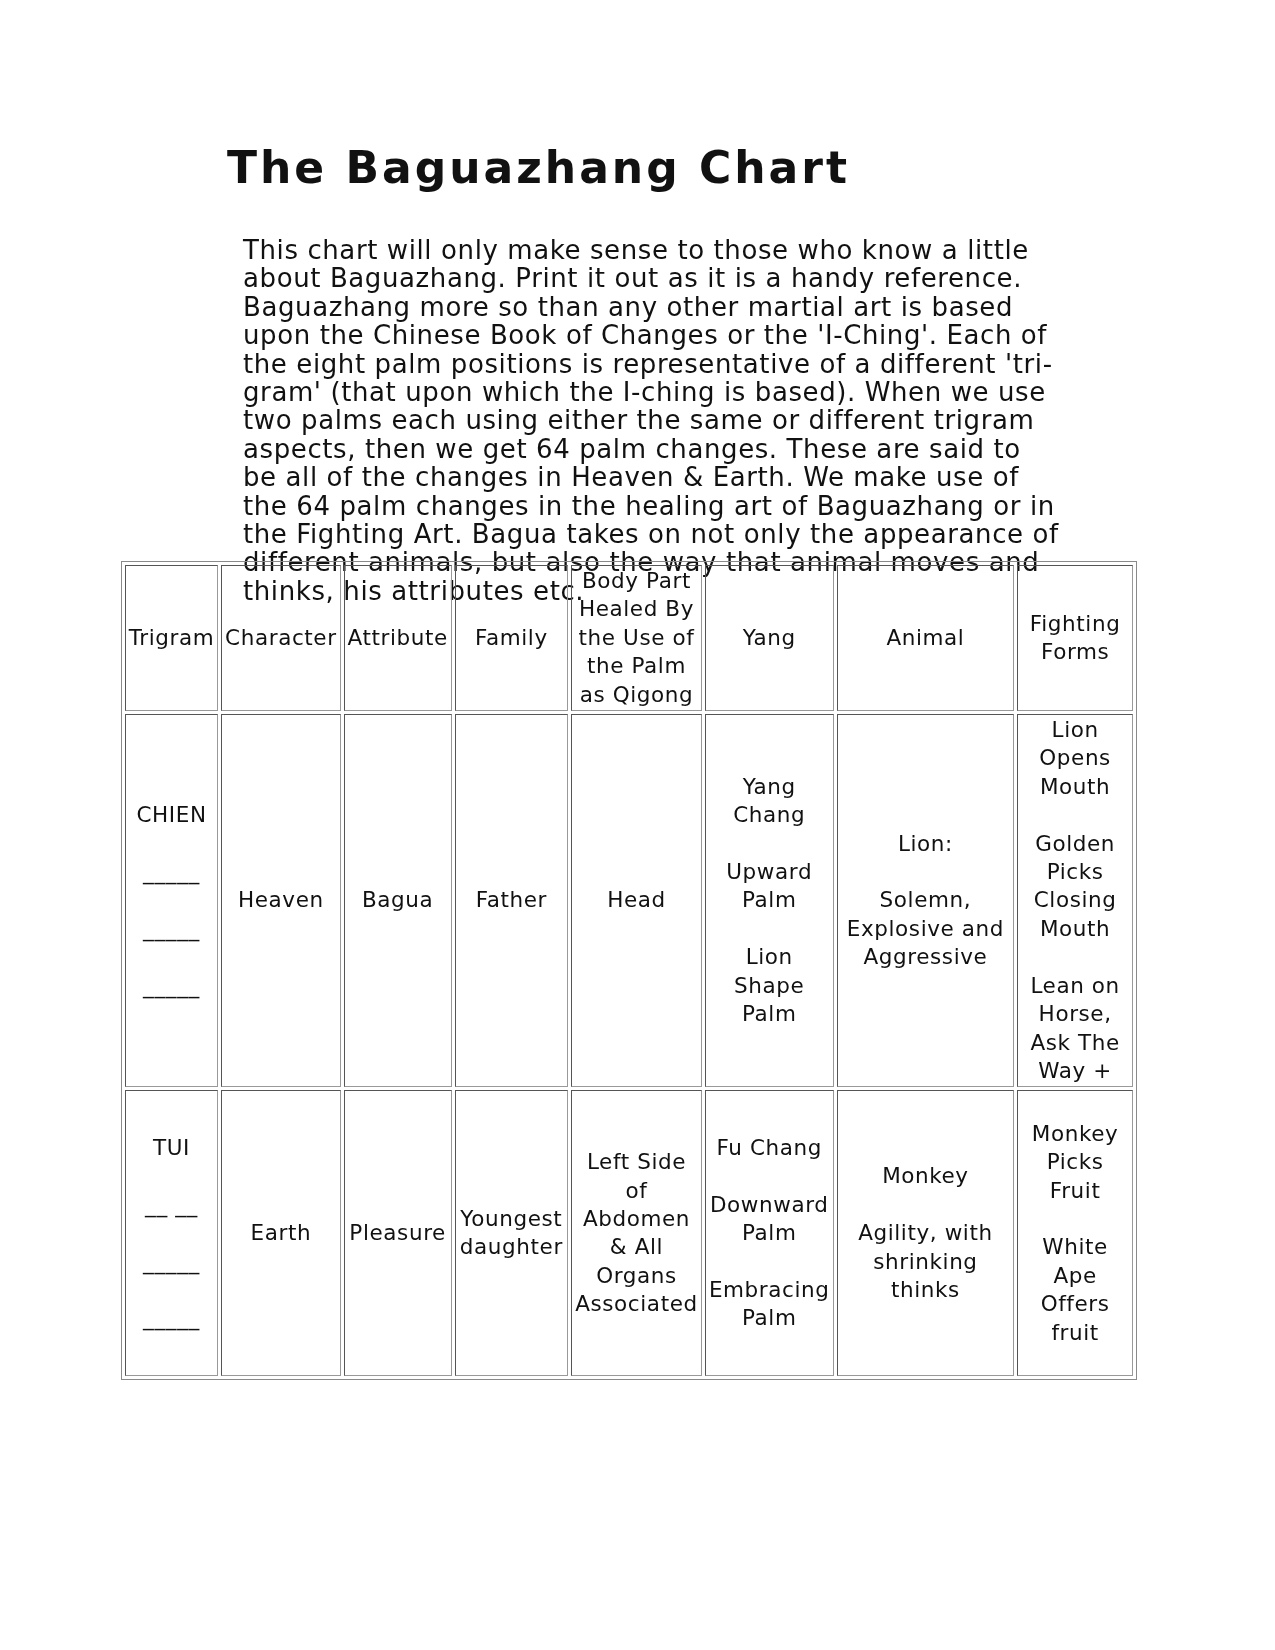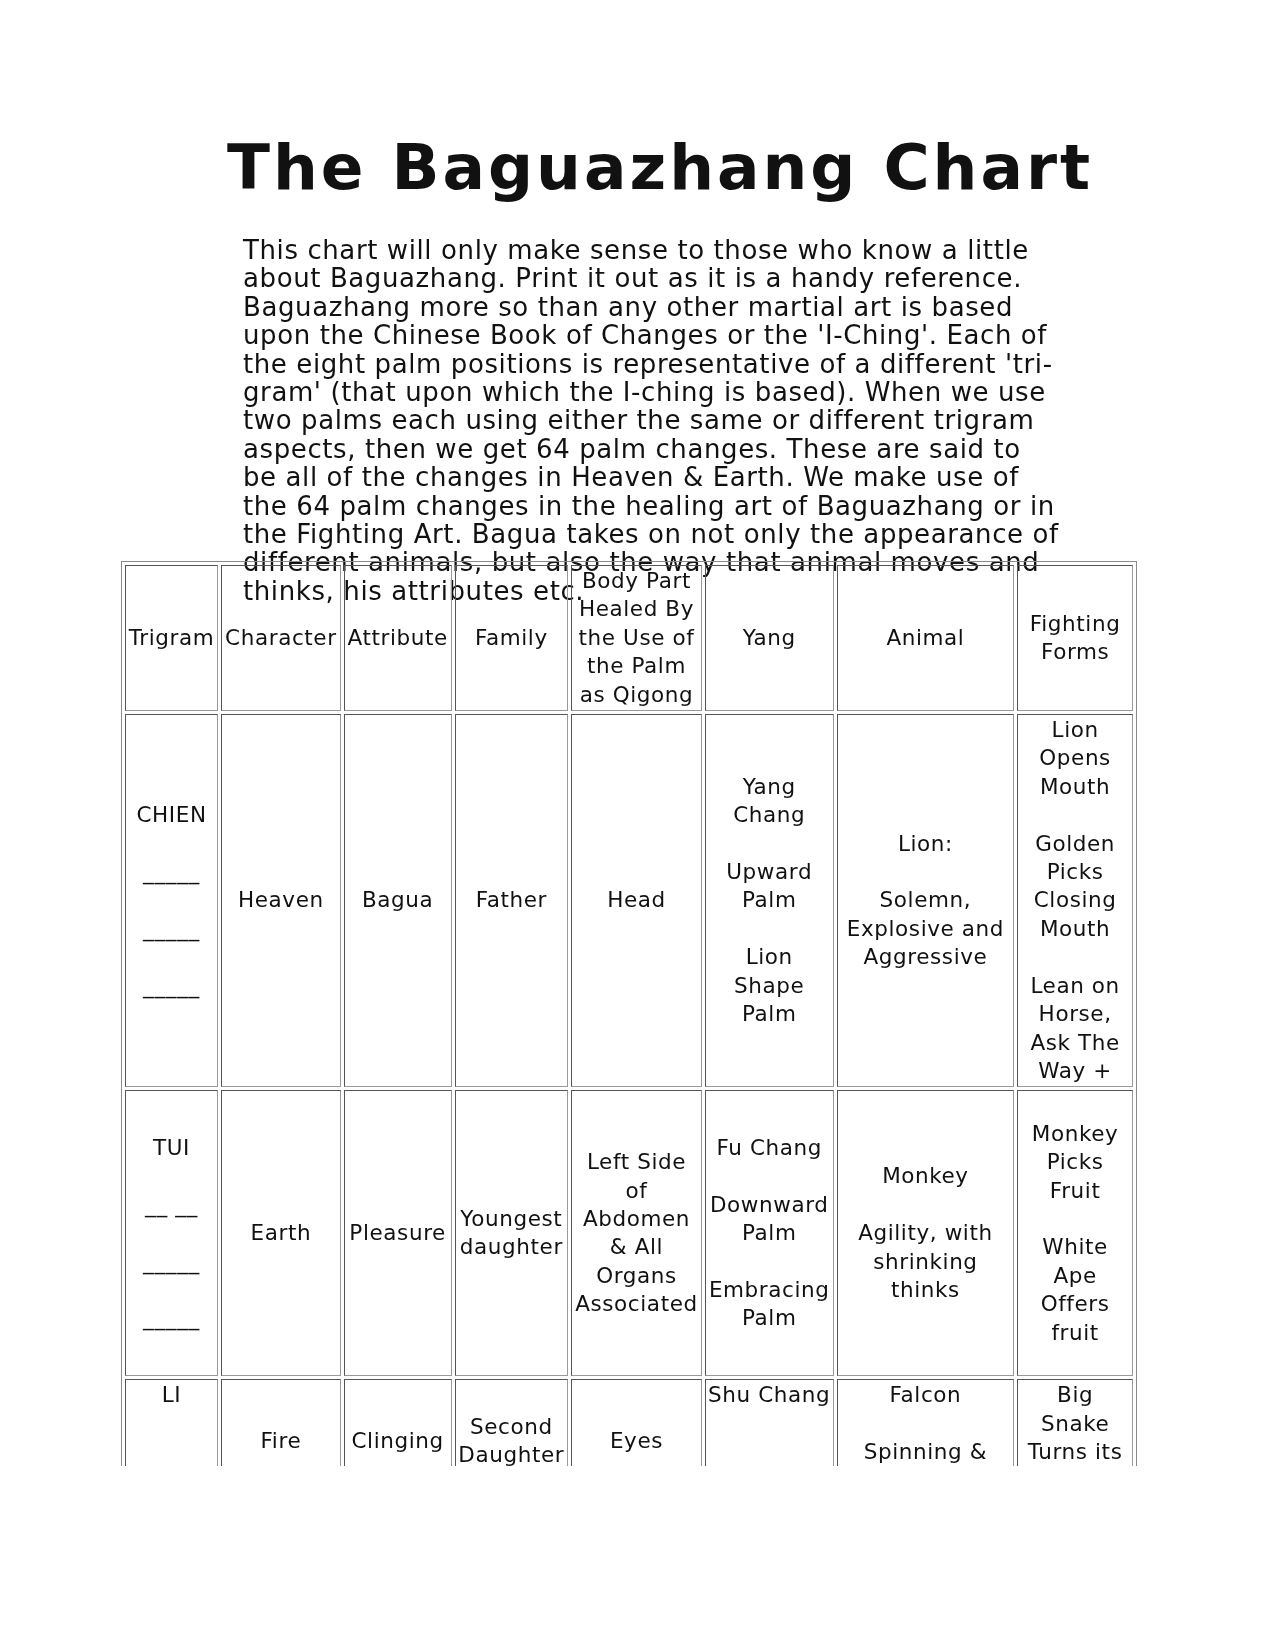--- a/index.html
+++ b/index.html
@@ -6,7 +6,7 @@
   body { width:1275px; height:1650px; position:relative; overflow:hidden;
          font-family:"DejaVu Sans", sans-serif; color:#111; }
   .title { position:absolute; left:227px; top:138px; margin:0;
-           font-size:63px; font-weight:bold; letter-spacing:3px; line-height:60px; }
+           font-size:44px; font-weight:bold; letter-spacing:3px; line-height:60px; }
   .intro { position:absolute; left:227px; top:220px; width:820px; margin:16px;
            font-size:26px; line-height:28.4px; letter-spacing:0.6px; }
   .tbl-wrap { position:absolute; left:121px; top:561px; width:1016px; height:905px; overflow:hidden; }

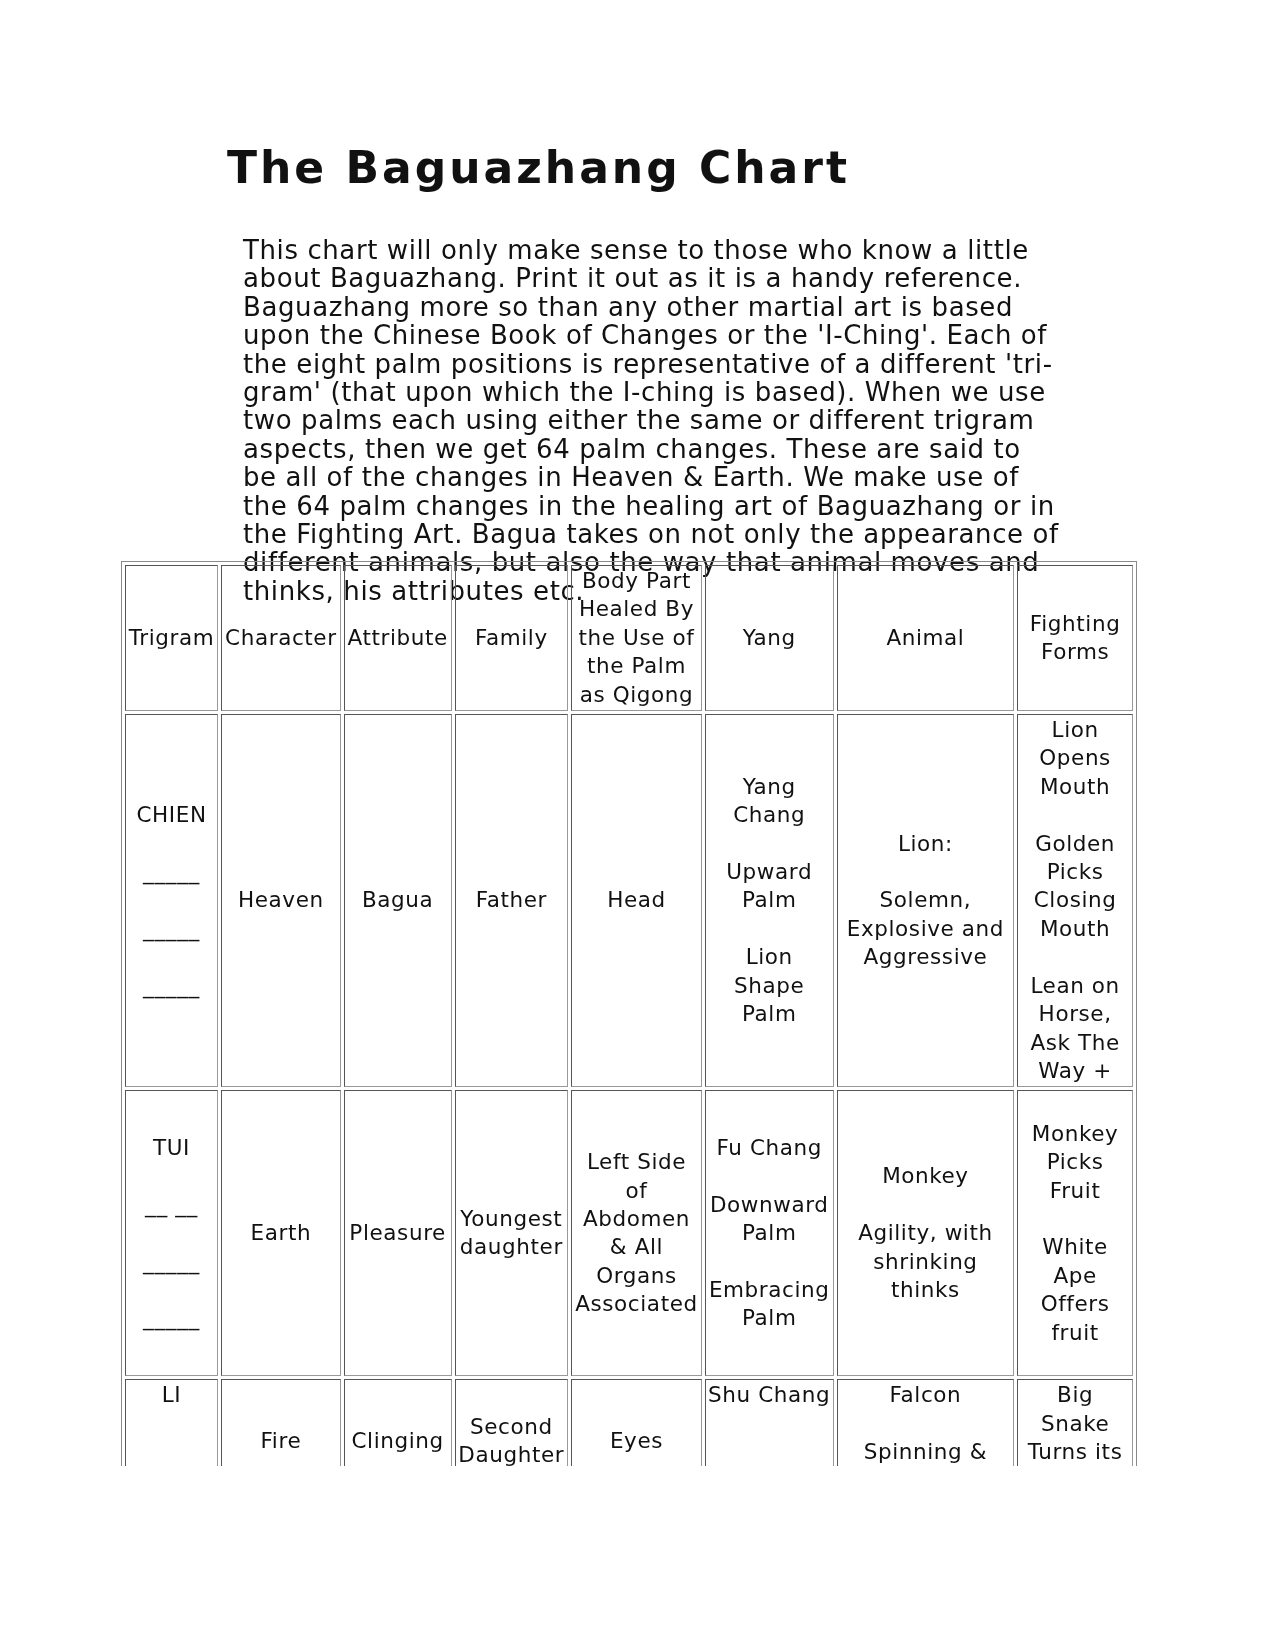--- a/index.html
+++ b/index.html
@@ -90,18 +90,6 @@
 
 White Ape Offers fruit</td>
   </tr>
-  <tr class="r3">
-    <td class="tri">LI</td>
-    <td style="vertical-align:middle">Fire</td>
-    <td style="vertical-align:middle">Clinging</td>
-    <td style="vertical-align:middle">Second Daughter</td>
-    <td style="vertical-align:middle">Eyes</td>
-    <td class="ml">Shu Chang</td>
-    <td class="ml">Falcon
-
-Spinning &amp;</td>
-    <td class="ml">Big Snake Turns its</td>
-  </tr>
 </tbody>
     </table>
 </div>

